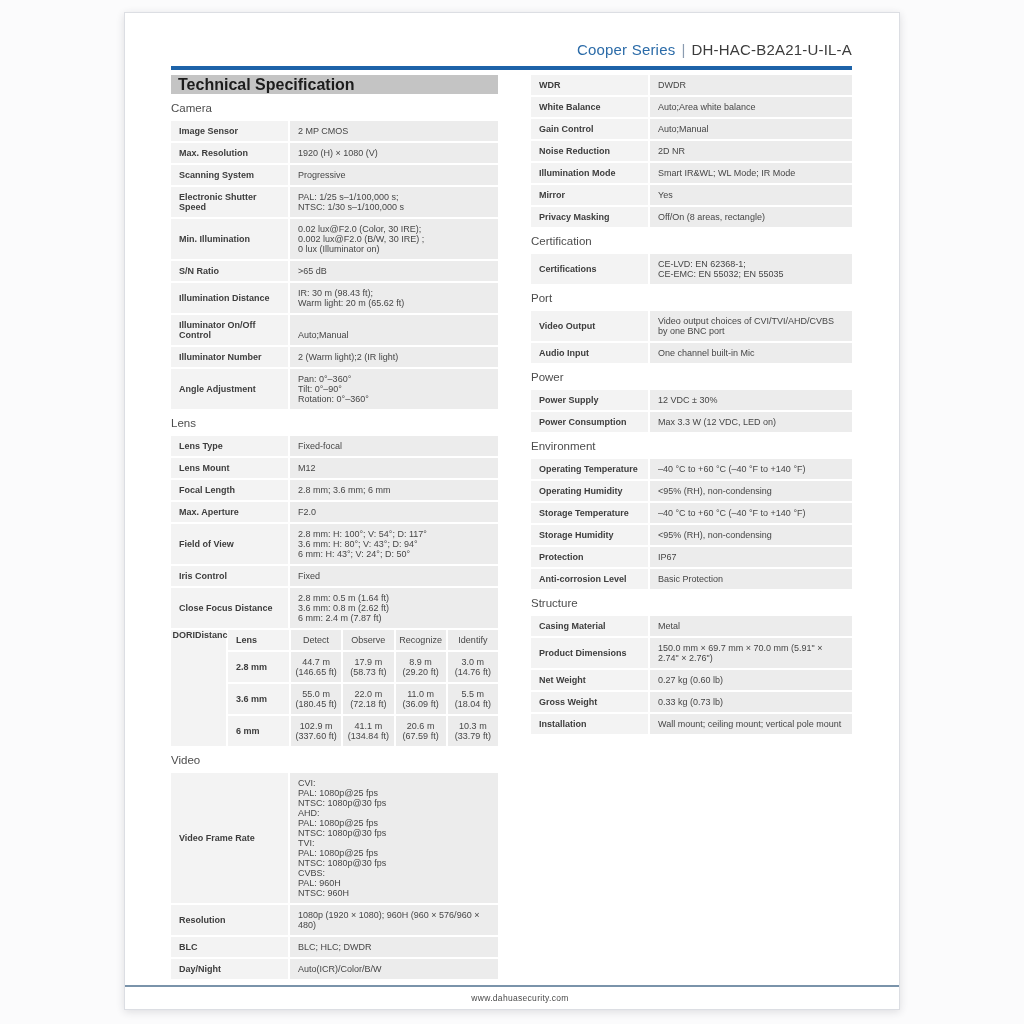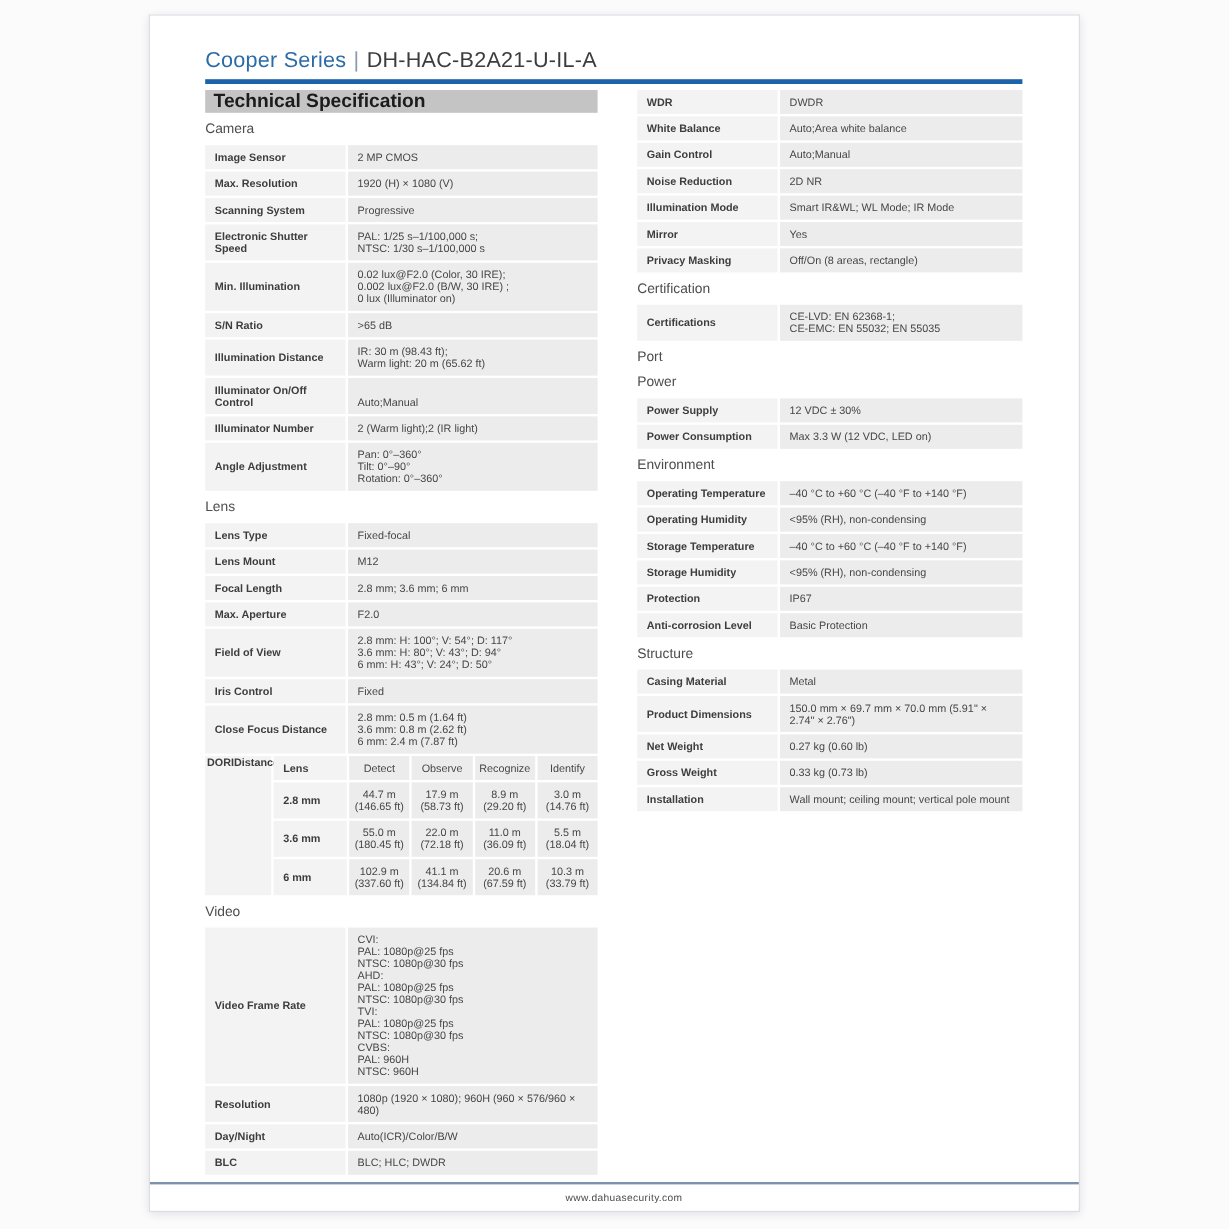--- a/index.html
+++ b/index.html
@@ -11,7 +11,7 @@
     box-shadow:0 2px 8px rgba(40,45,60,.14);
   }
   .doc-header { padding:28px 47px 0 46px; }
-  .title-line { font-size:18px; line-height:18px; letter-spacing:.2px; }
+  .title-line { font-size:15px; line-height:18px; letter-spacing:.2px;text-align:right; }
   .series { color:var(--title-blue,#2b6ba8); font-weight:500; }
   .sep { color:#8a9bb0; padding:0 6px; font-weight:300; }
   .model { color:#3c3c3c; font-weight:500; }

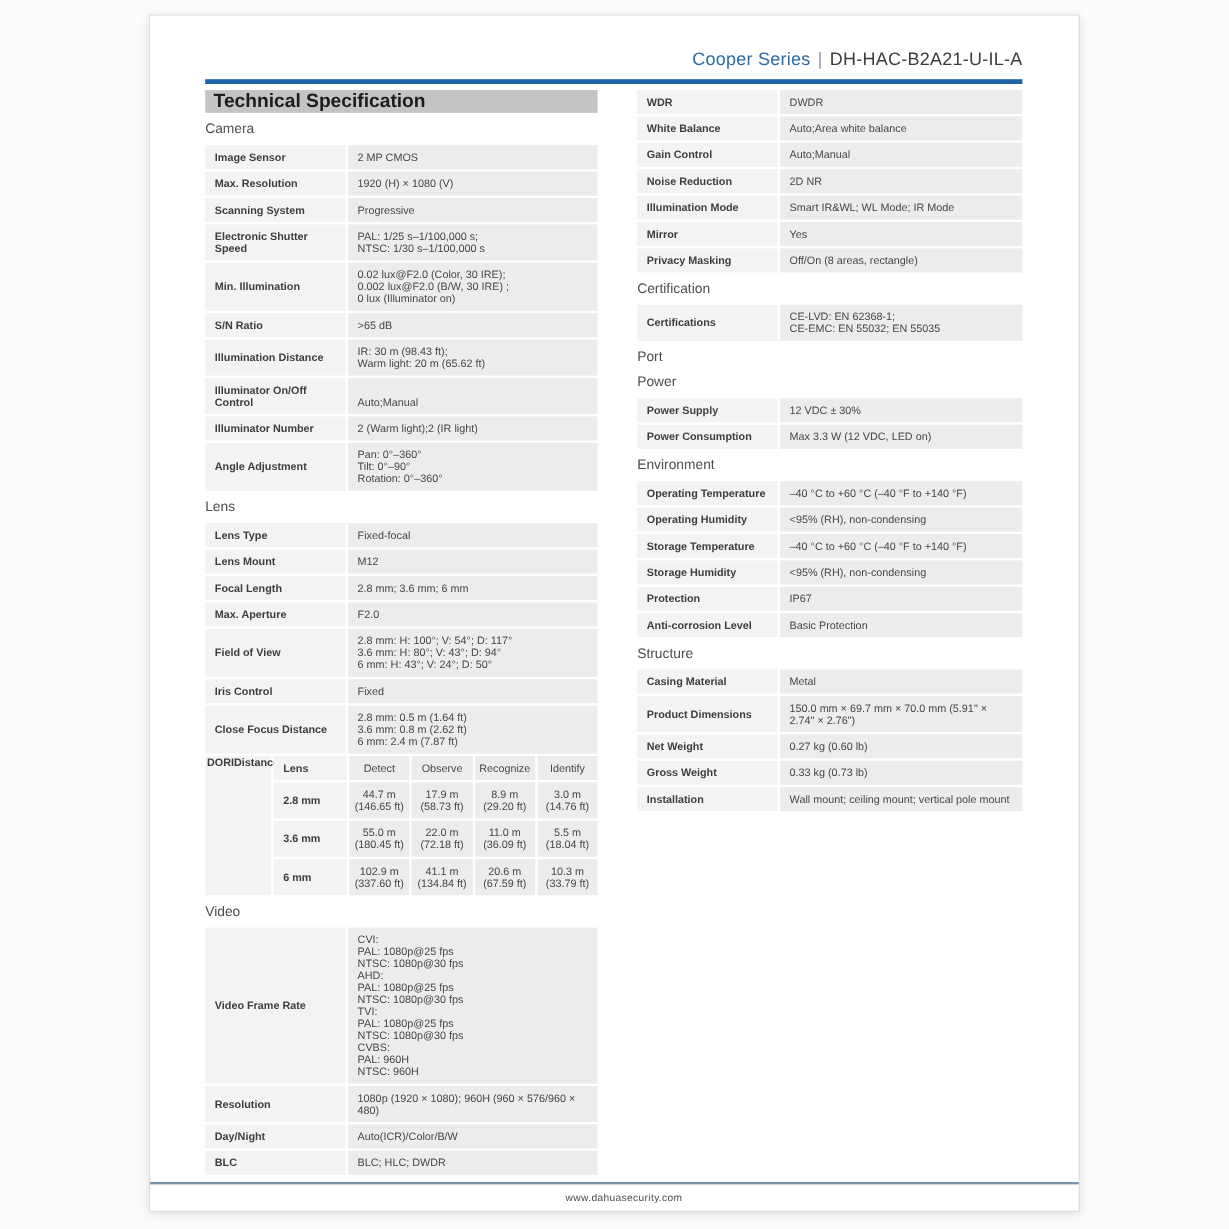--- a/index.html
+++ b/index.html
@@ -351,6 +351,20 @@
               </div>
             </div>
             <div class="section-title">Port</div>
+            <div class="spec-table">
+              <div class="spec-row">
+                <div class="cell-label">Video Output</div>
+                <div class="cell-value">
+                  <div class="value-line">Video output choices of CVI/TVI/AHD/CVBS by one BNC port</div>
+                </div>
+              </div>
+              <div class="spec-row">
+                <div class="cell-label">Audio Input</div>
+                <div class="cell-value">
+                  <div class="value-line">One channel built-in Mic</div>
+                </div>
+              </div>
+            </div>
             <div class="section-title">Power</div>
             <div class="spec-table">
               <div class="spec-row">

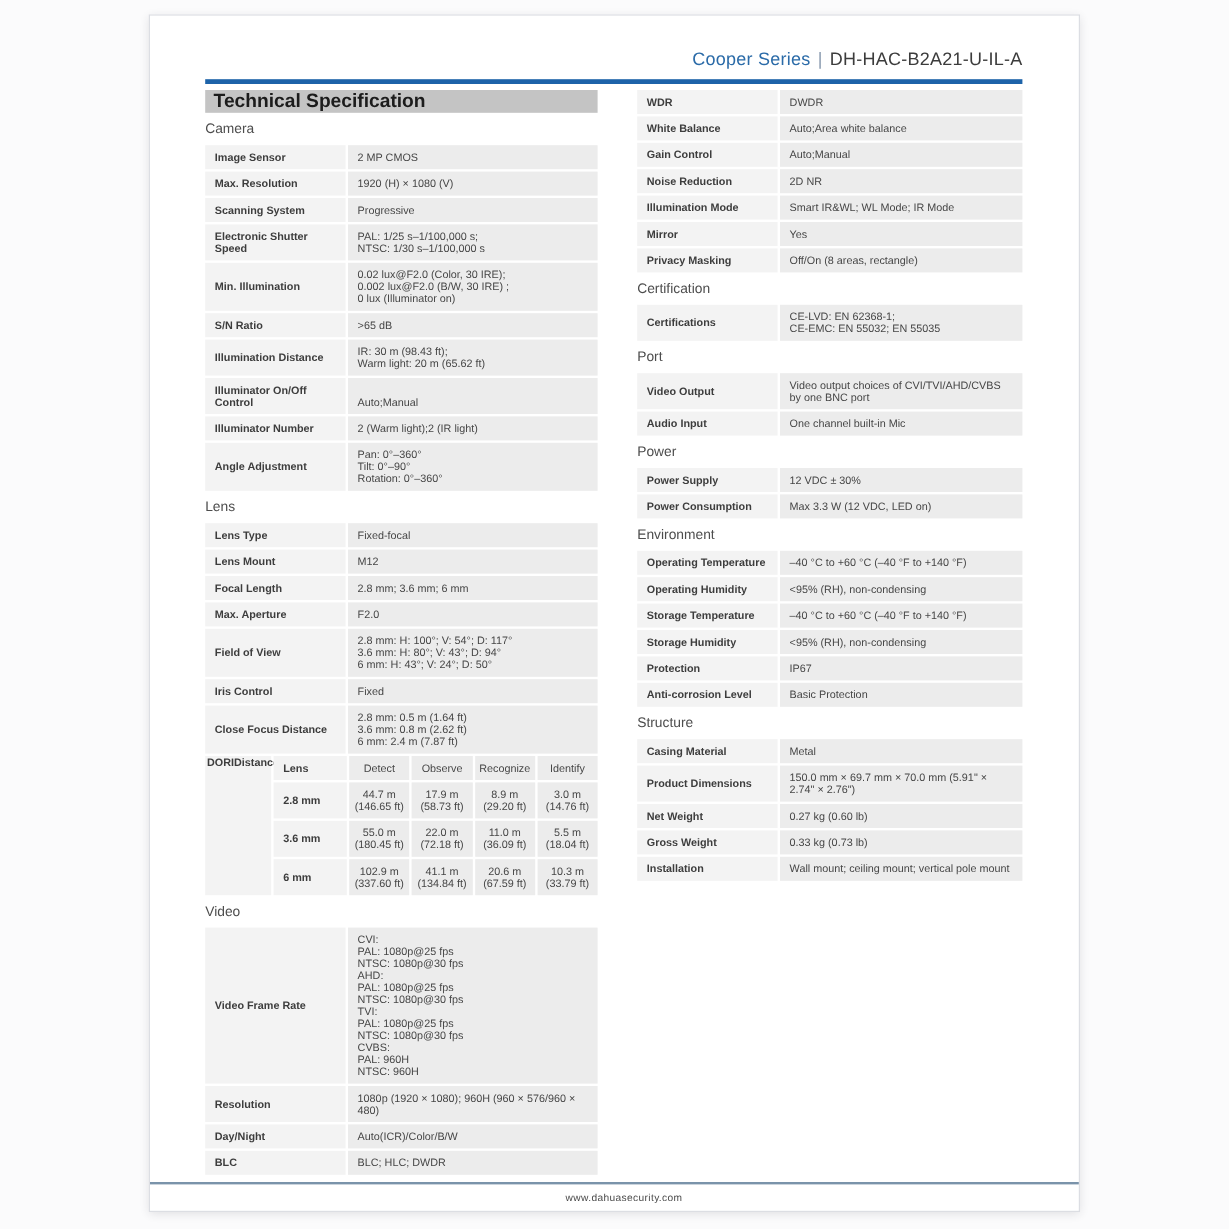--- a/index.html
+++ b/index.html
@@ -280,15 +280,15 @@
                 </div>
               </div>
               <div class="spec-row">
+                <div class="cell-label">BLC</div>
+                <div class="cell-value">
+                  <div class="value-line">BLC; HLC; DWDR</div>
+                </div>
+              </div>
+              <div class="spec-row">
                 <div class="cell-label">Day/Night</div>
                 <div class="cell-value">
                   <div class="value-line">Auto(ICR)/Color/B/W</div>
-                </div>
-              </div>
-              <div class="spec-row">
-                <div class="cell-label">BLC</div>
-                <div class="cell-value">
-                  <div class="value-line">BLC; HLC; DWDR</div>
                 </div>
               </div>
             </div>

